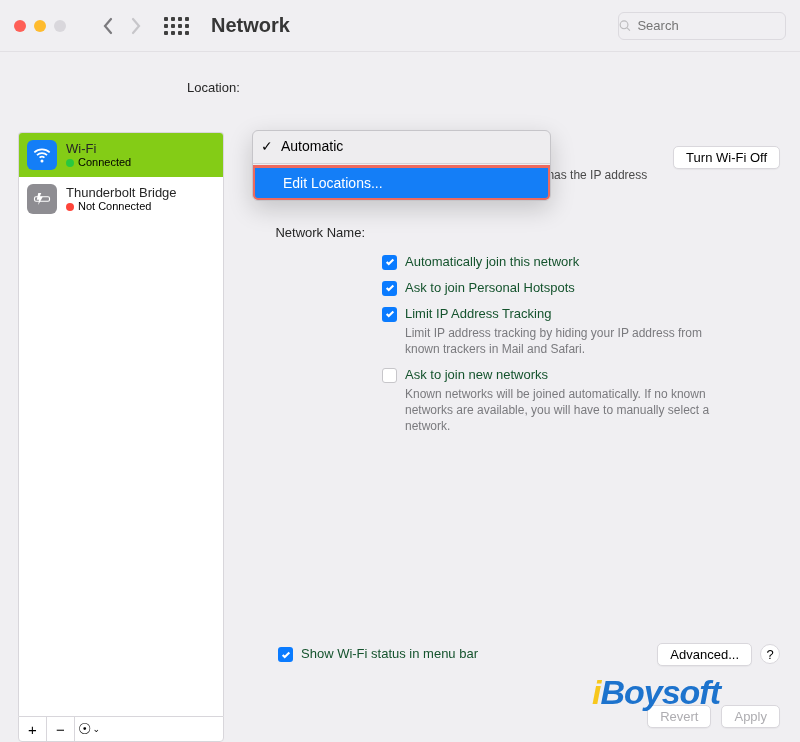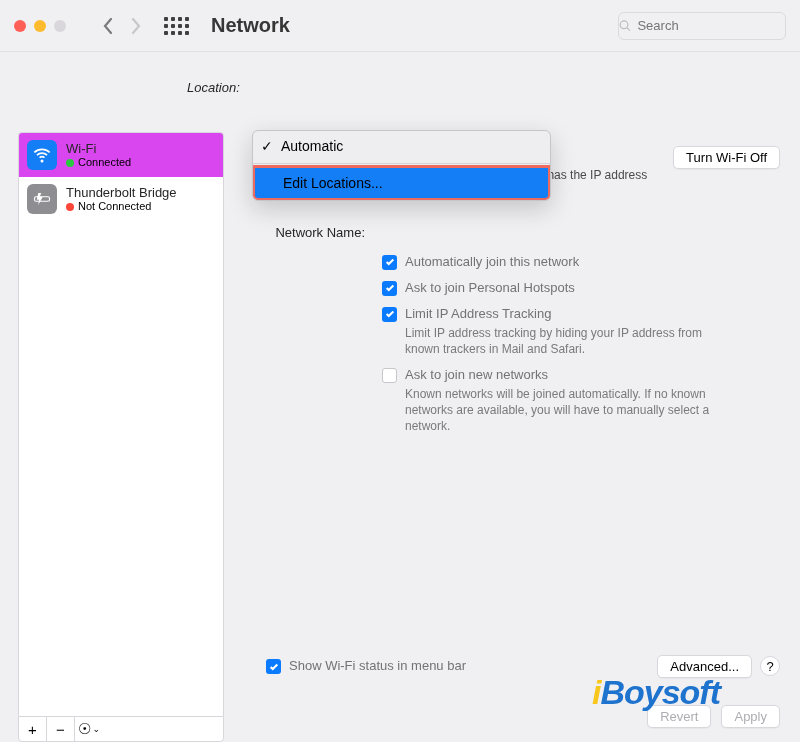--- a/index.html
+++ b/index.html
@@ -26,7 +26,7 @@
 .main { display: flex; height: calc(100% - 52px); position: relative; }
 
 
-.location-row { position: absolute; top: 28px; left: 187px; width: 400px; display: flex; align-items: center; gap: 6px; font-style: italic; }
+.location-row { position: absolute; top: 28px; left: 187px; width: 400px; display: flex; align-items: center; gap: 6px; }
 .location-label { font-size: 13px; color: #262626; }
 
 

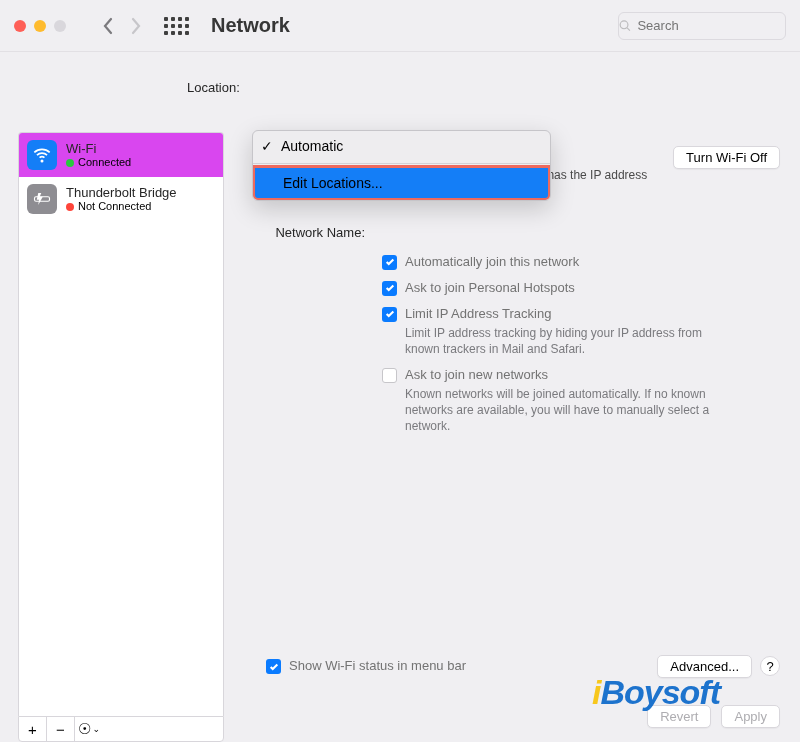--- a/index.html
+++ b/index.html
@@ -33,7 +33,7 @@
 .sidebar-wrap { width: 224px; padding: 80px 0 0 18px; display: flex; flex-direction: column; }
 .sidebar { flex: 1; background: #fff; border: 1px solid #d8d6db; border-bottom: none; border-radius: 4px 4px 0 0; overflow: hidden; }
 .sb-item { display: flex; align-items: center; padding: 7px 8px; gap: 9px; }
-.sb-item.active { background: #d946ef; }
+.sb-item.active { background: #84cc16; }
 .sb-icon { width: 30px; height: 30px; border-radius: 6px; display: flex; align-items: center; justify-content: center; }
 .sb-icon.wifi { background: #147ef7; }
 .sb-icon.tb { background: #8e8d92; }

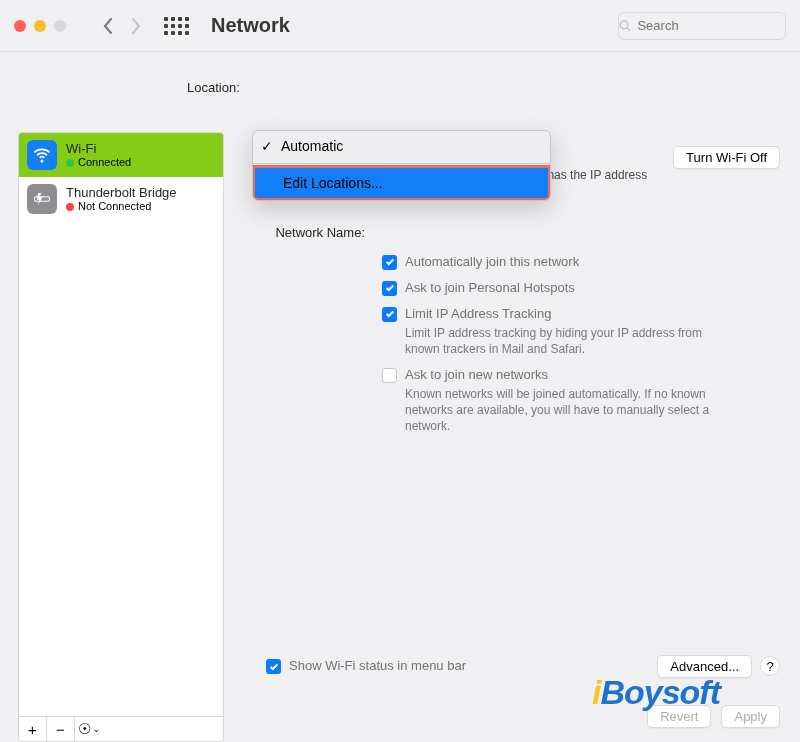--- a/index.html
+++ b/index.html
@@ -83,7 +83,7 @@
 .dropdown { position: absolute; top: 78px; left: 252px; width: 299px; background: #eeedef; border: 1px solid #c6c5c9; border-radius: 6px; box-shadow: 0 8px 24px rgba(0,0,0,0.18); overflow: hidden; z-index: 10; }
 .dd-item { padding: 7px 14px 7px 28px; font-size: 14px; position: relative; }
 .dd-item.checked::before { content:'✓'; position: absolute; left: 8px; }
-.dd-item.highlight { background: #147ef7; color: #000000; border: 3px solid #ed6a5e; margin: -1px; border-radius: 0 0 6px 6px; }
+.dd-item.highlight { background: #147ef7; color: #ffffff; border: 3px solid #ed6a5e; margin: -1px; border-radius: 0 0 6px 6px; }
 .dd-sep { height: 1px; background: #d2d1d5; margin: 2px 0; }
 
 

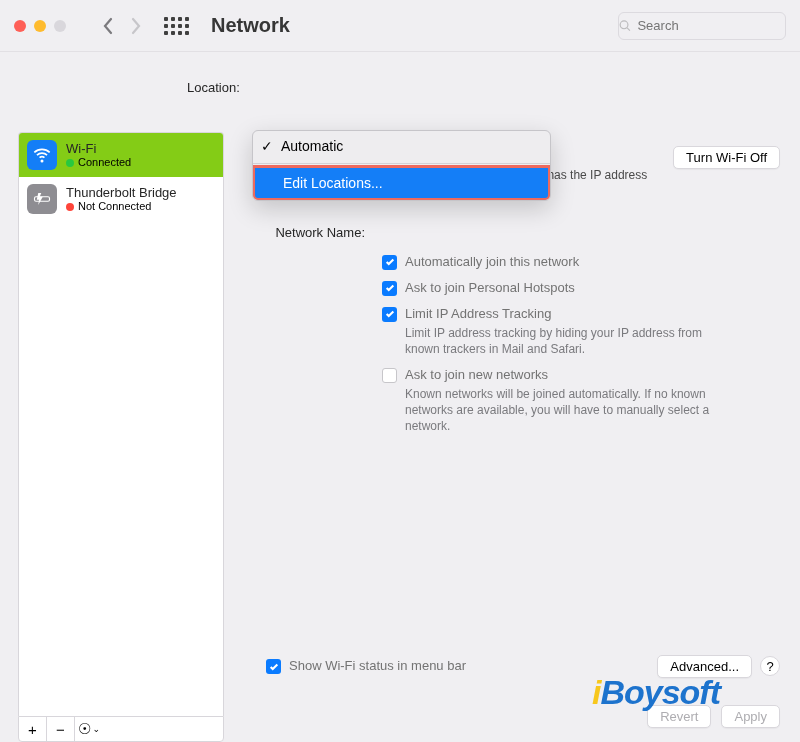--- a/index.html
+++ b/index.html
@@ -67,7 +67,7 @@
 .cb.checked { background: #0a7bff; }
 .cb.unchecked { background: #fff; border: 1px solid #c7c6ca; }
 .cb svg { width: 10px; height: 10px; stroke: #fff; stroke-width: 2.5; fill: none; }
-.cb-label { font-size: 13px; color: #737373; }
+.cb-label { font-size: 13px; color: #14532d; }
 .cb-desc { font-size: 12px; color: #7a7a7e; margin-top: 4px; line-height: 1.35; max-width: 320px; }
 
 

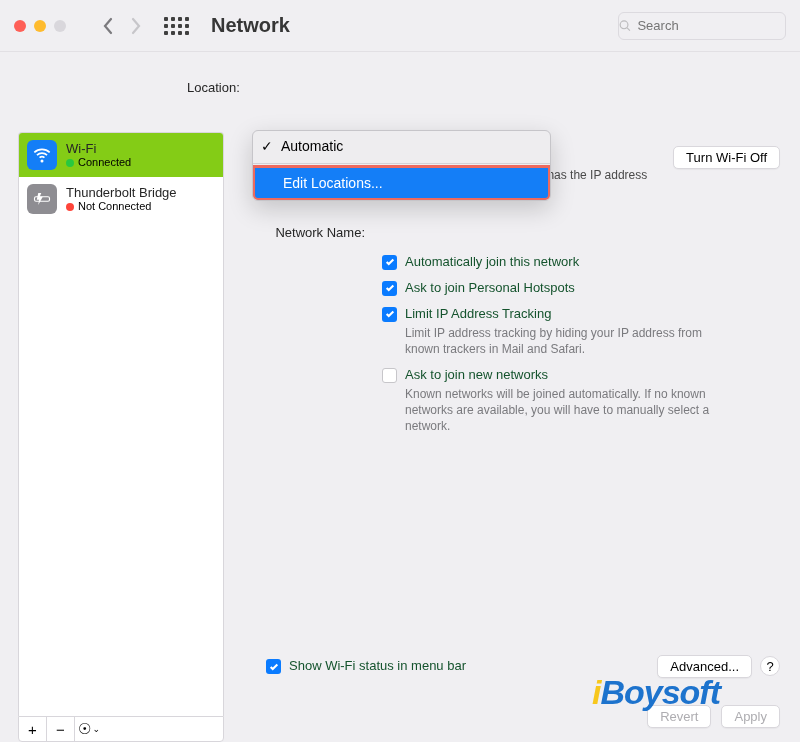--- a/index.html
+++ b/index.html
@@ -72,7 +72,7 @@
 
 
 .bottom-bar { position: absolute; bottom: 64px; left: 262px; right: 20px; display: flex; align-items: center; }
-.bottom-bar .checkbox-row { margin: 4px; }
+.bottom-bar .checkbox-row { margin: 16px; }
 .bottom-right { margin-left: auto; display: flex; align-items: center; gap: 8px; }
 .help-btn { width: 20px; height: 20px; border-radius: 50%; background: #fff; border: 1px solid #d9d7dc; display: flex; align-items: center; justify-content: center; font-size: 13px; }
 

